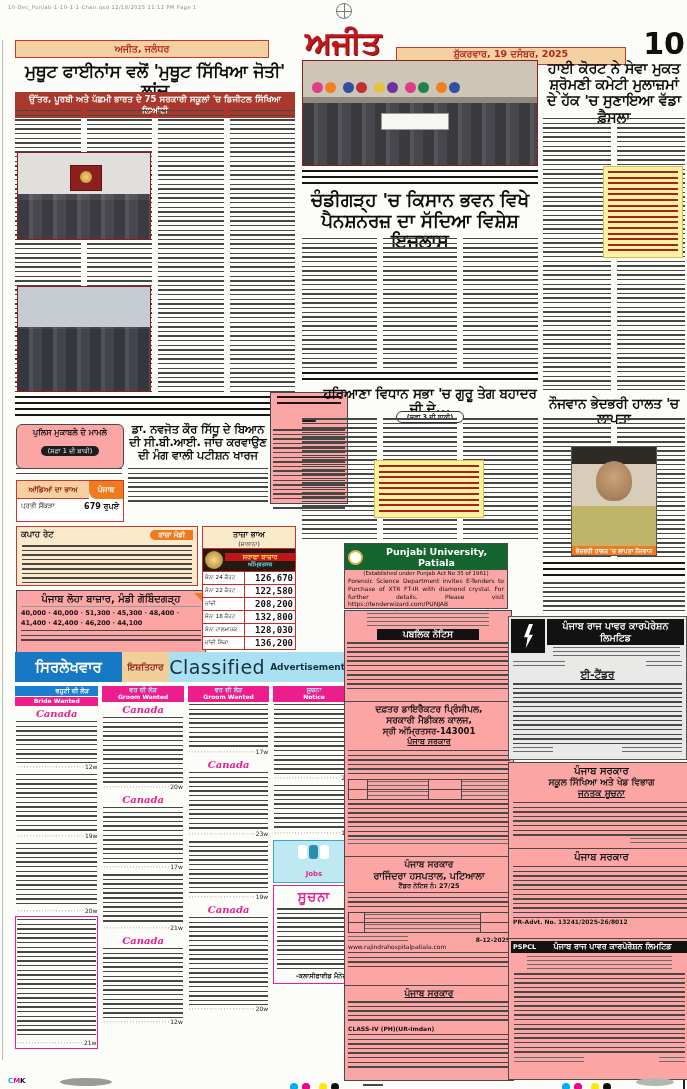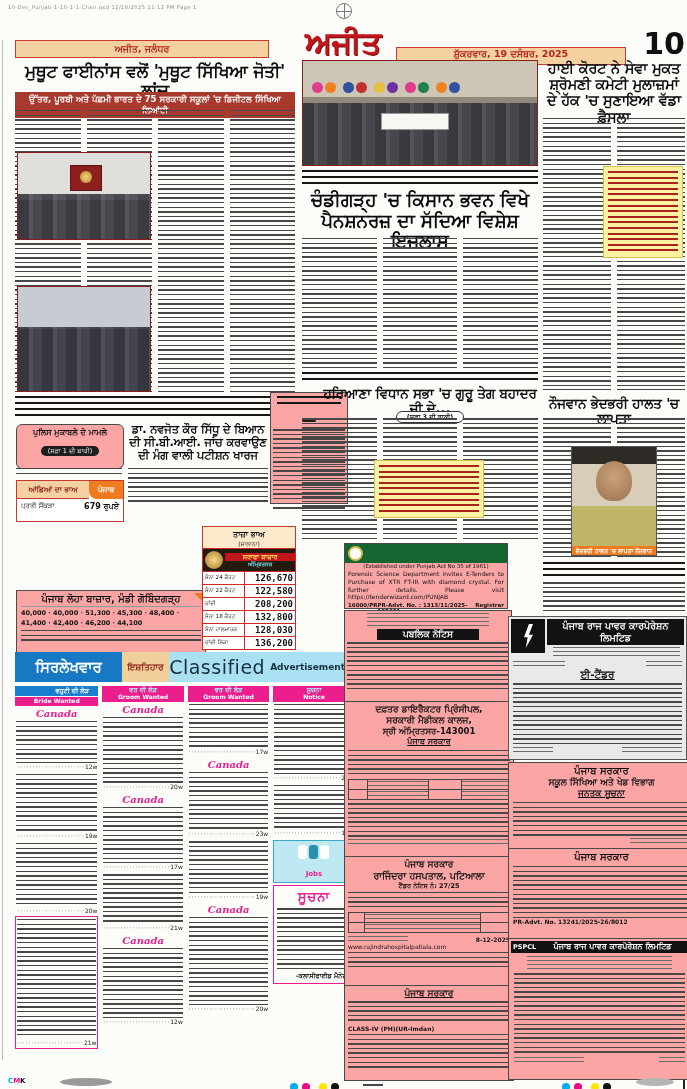--- a/index.html
+++ b/index.html
@@ -124,6 +124,13 @@
     </div>
   </div>
 
+  <div class="abs redbox" style="left:16px;top:526px;width:180px;height:58px;background:#fbe9cb;">
+    <div style="display:flex;justify-content:space-between;align-items:center;padding:2px 4px;">
+      <span style="font-size:8.5px;font-weight:bold;">ਕਪਾਹ ਰੇਟ</span>
+      <span style="background:#f07a1e;color:#fff;font-size:7px;font-weight:bold;padding:1px 8px;border-radius:7px 0 0 7px;">ਤਾਜ਼ਾ ਮੰਡੀ</span>
+    </div>
+    <div class="sim" style="margin:3px 5px;height:38px;"></div>
+  </div>
 
   <div class="abs redbox" style="left:202px;top:526px;width:92px;height:58px;background:#fbe9cb;text-align:center;">
     <div style="font-size:8px;font-weight:bold;padding-top:3px;">ਤਾਜ਼ਾ ਭਾਅ</div>

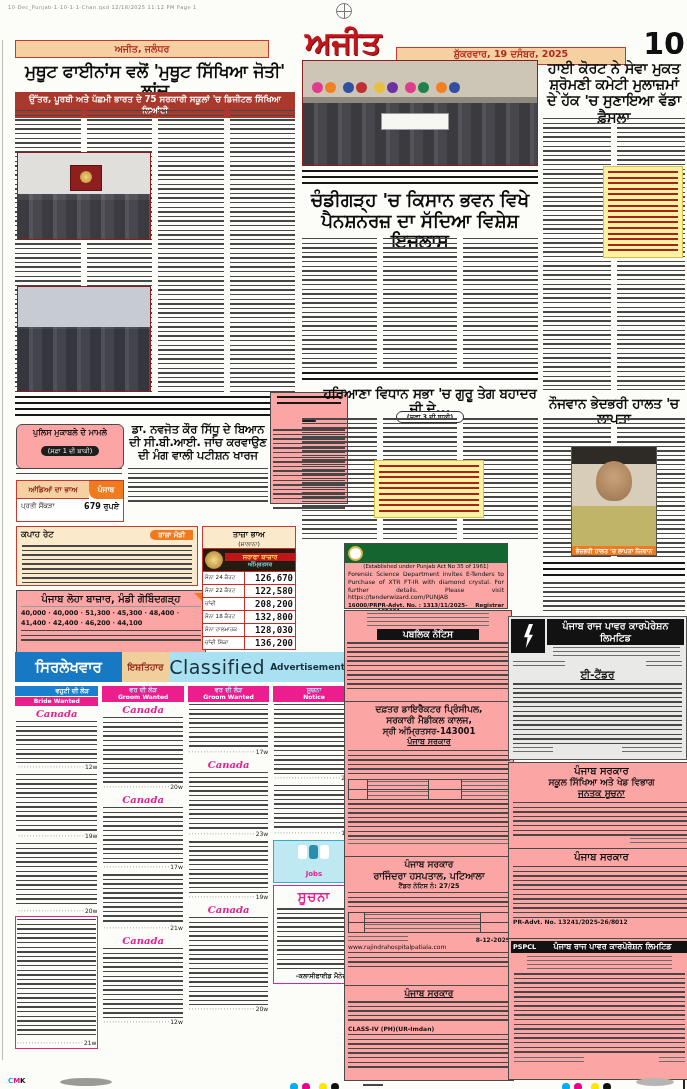--- a/index.html
+++ b/index.html
@@ -371,6 +371,7 @@
   <div class="abs box" style="left:344px;top:543px;width:162px;height:64px;">
     <div class="uni-h" style="display:flex;align-items:center;gap:3px;padding-left:3px;">
       <span style="width:11px;height:11px;border-radius:50%;background:#fff;border:2px solid #d8b84a;display:inline-block;"></span>
+      <span style="flex:1;font-size:9.5px;">Punjabi University, Patiala</span>
     </div>
     <div style="font-size:5.5px;text-align:center;">(Established under Punjab Act No 35 of 1961)</div>
     <div style="font-size:6px;line-height:1.3;padding:1px 3px;text-align:justify;">Forensic Science Department invites E-Tenders to Purchase of XTR FT-IR with diamond crystal. For further details. Please visit https://tenderwizard.com/PUNJAB</div>

